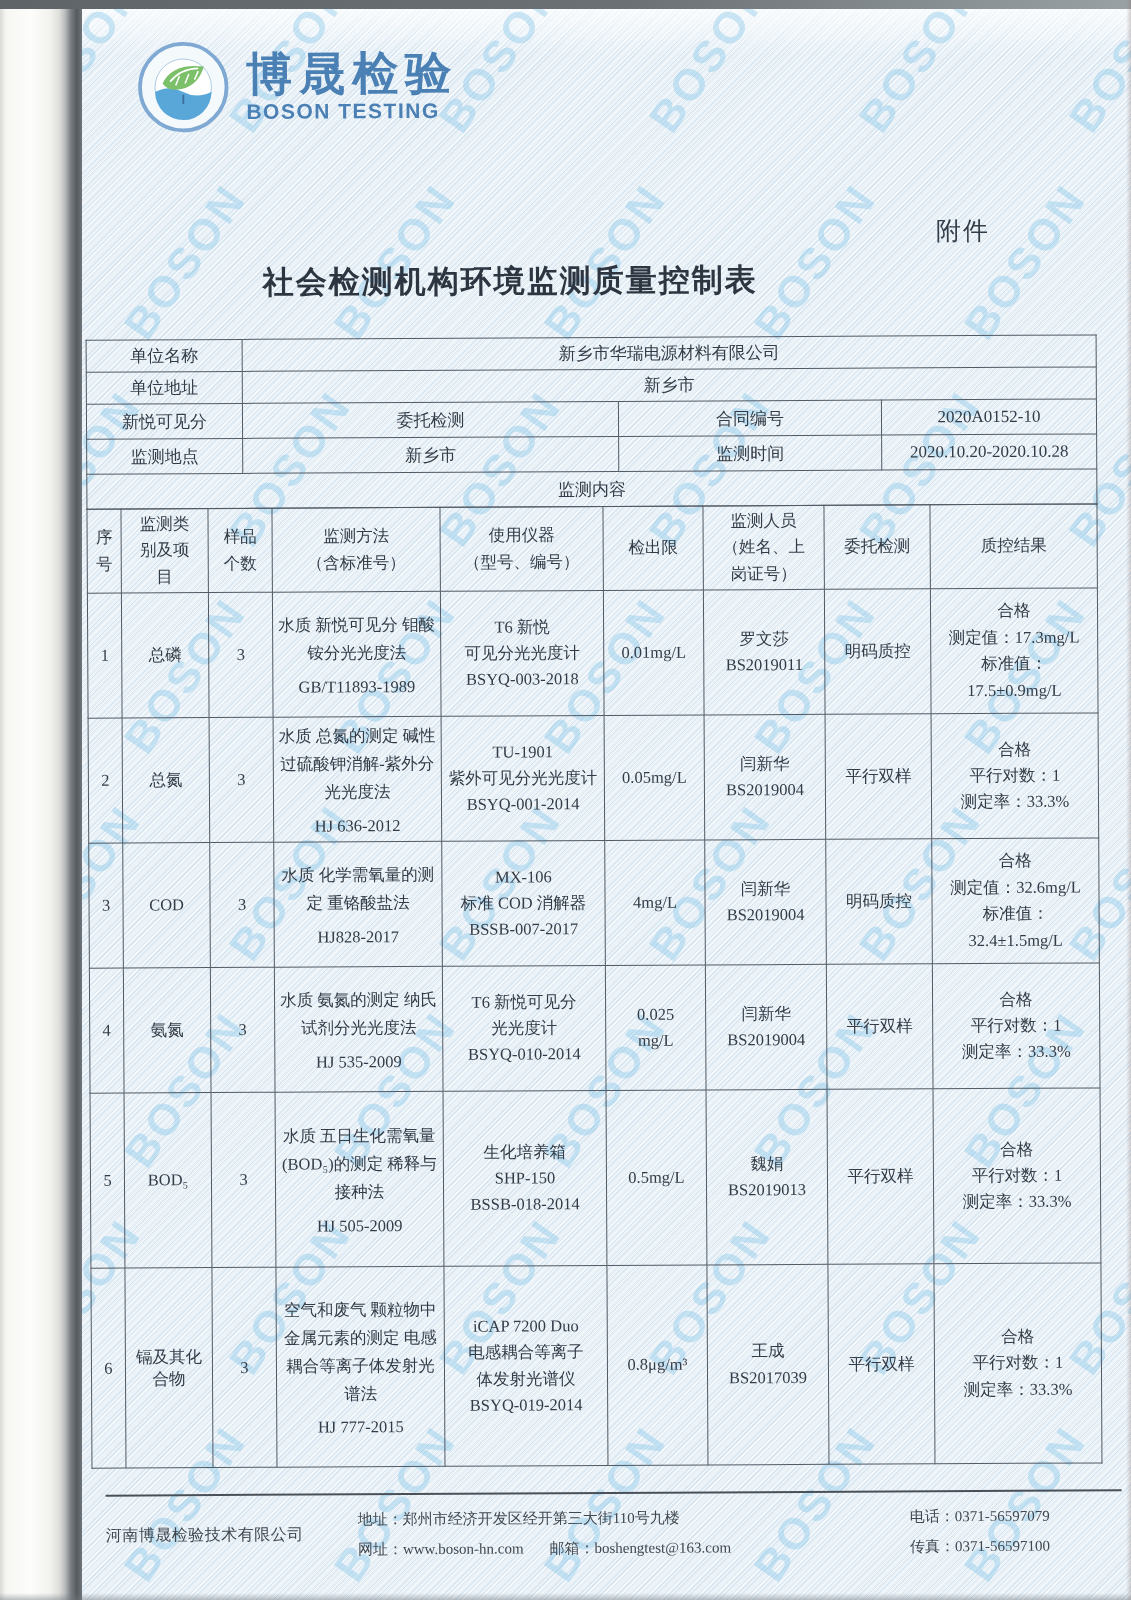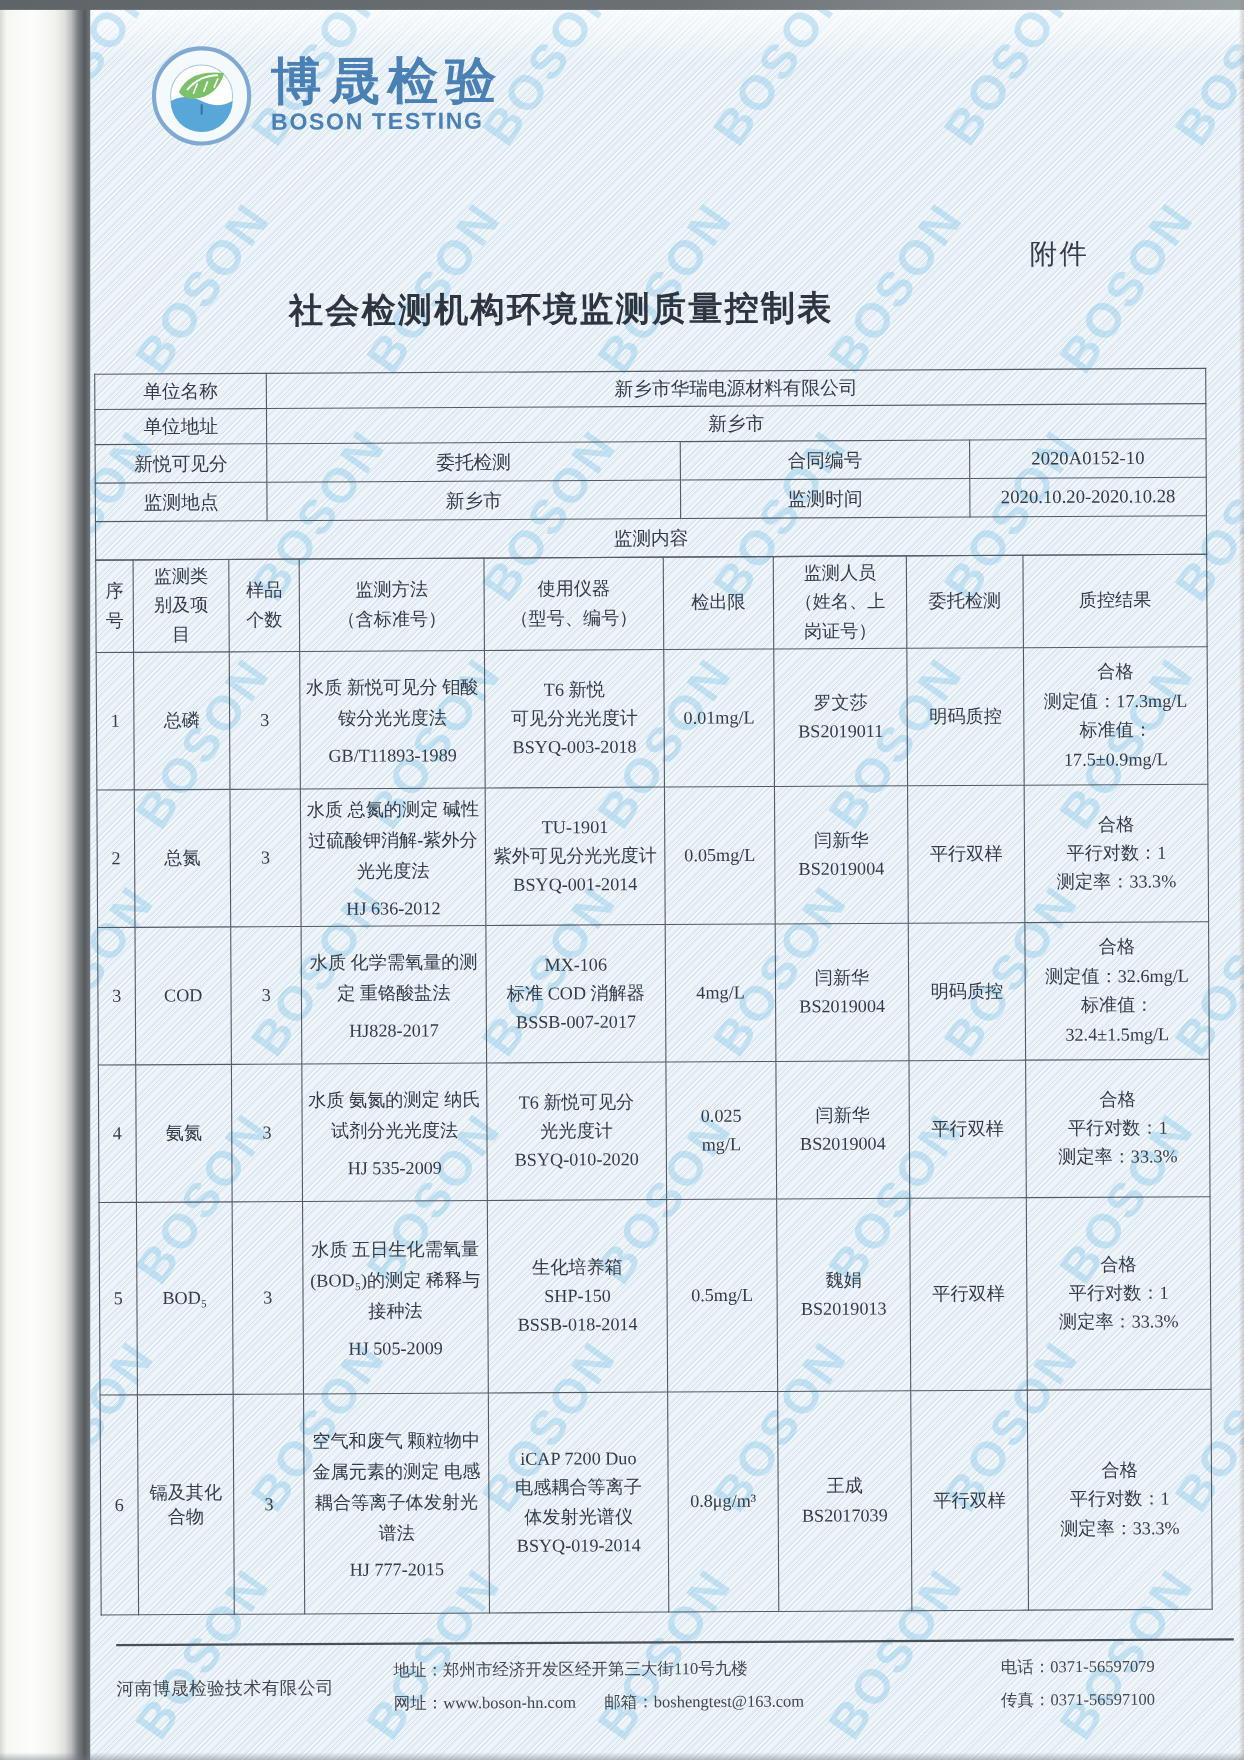--- a/index.html
+++ b/index.html
@@ -290,7 +290,7 @@
                 </td>
               <td class="lines">T6 新悦可见分
 光光度计
-BSYQ-010-2020</td>
+BSYQ-010-2014</td>
               <td class="lines">0.025
 mg/L</td>
               <td class="lines">闫新华

